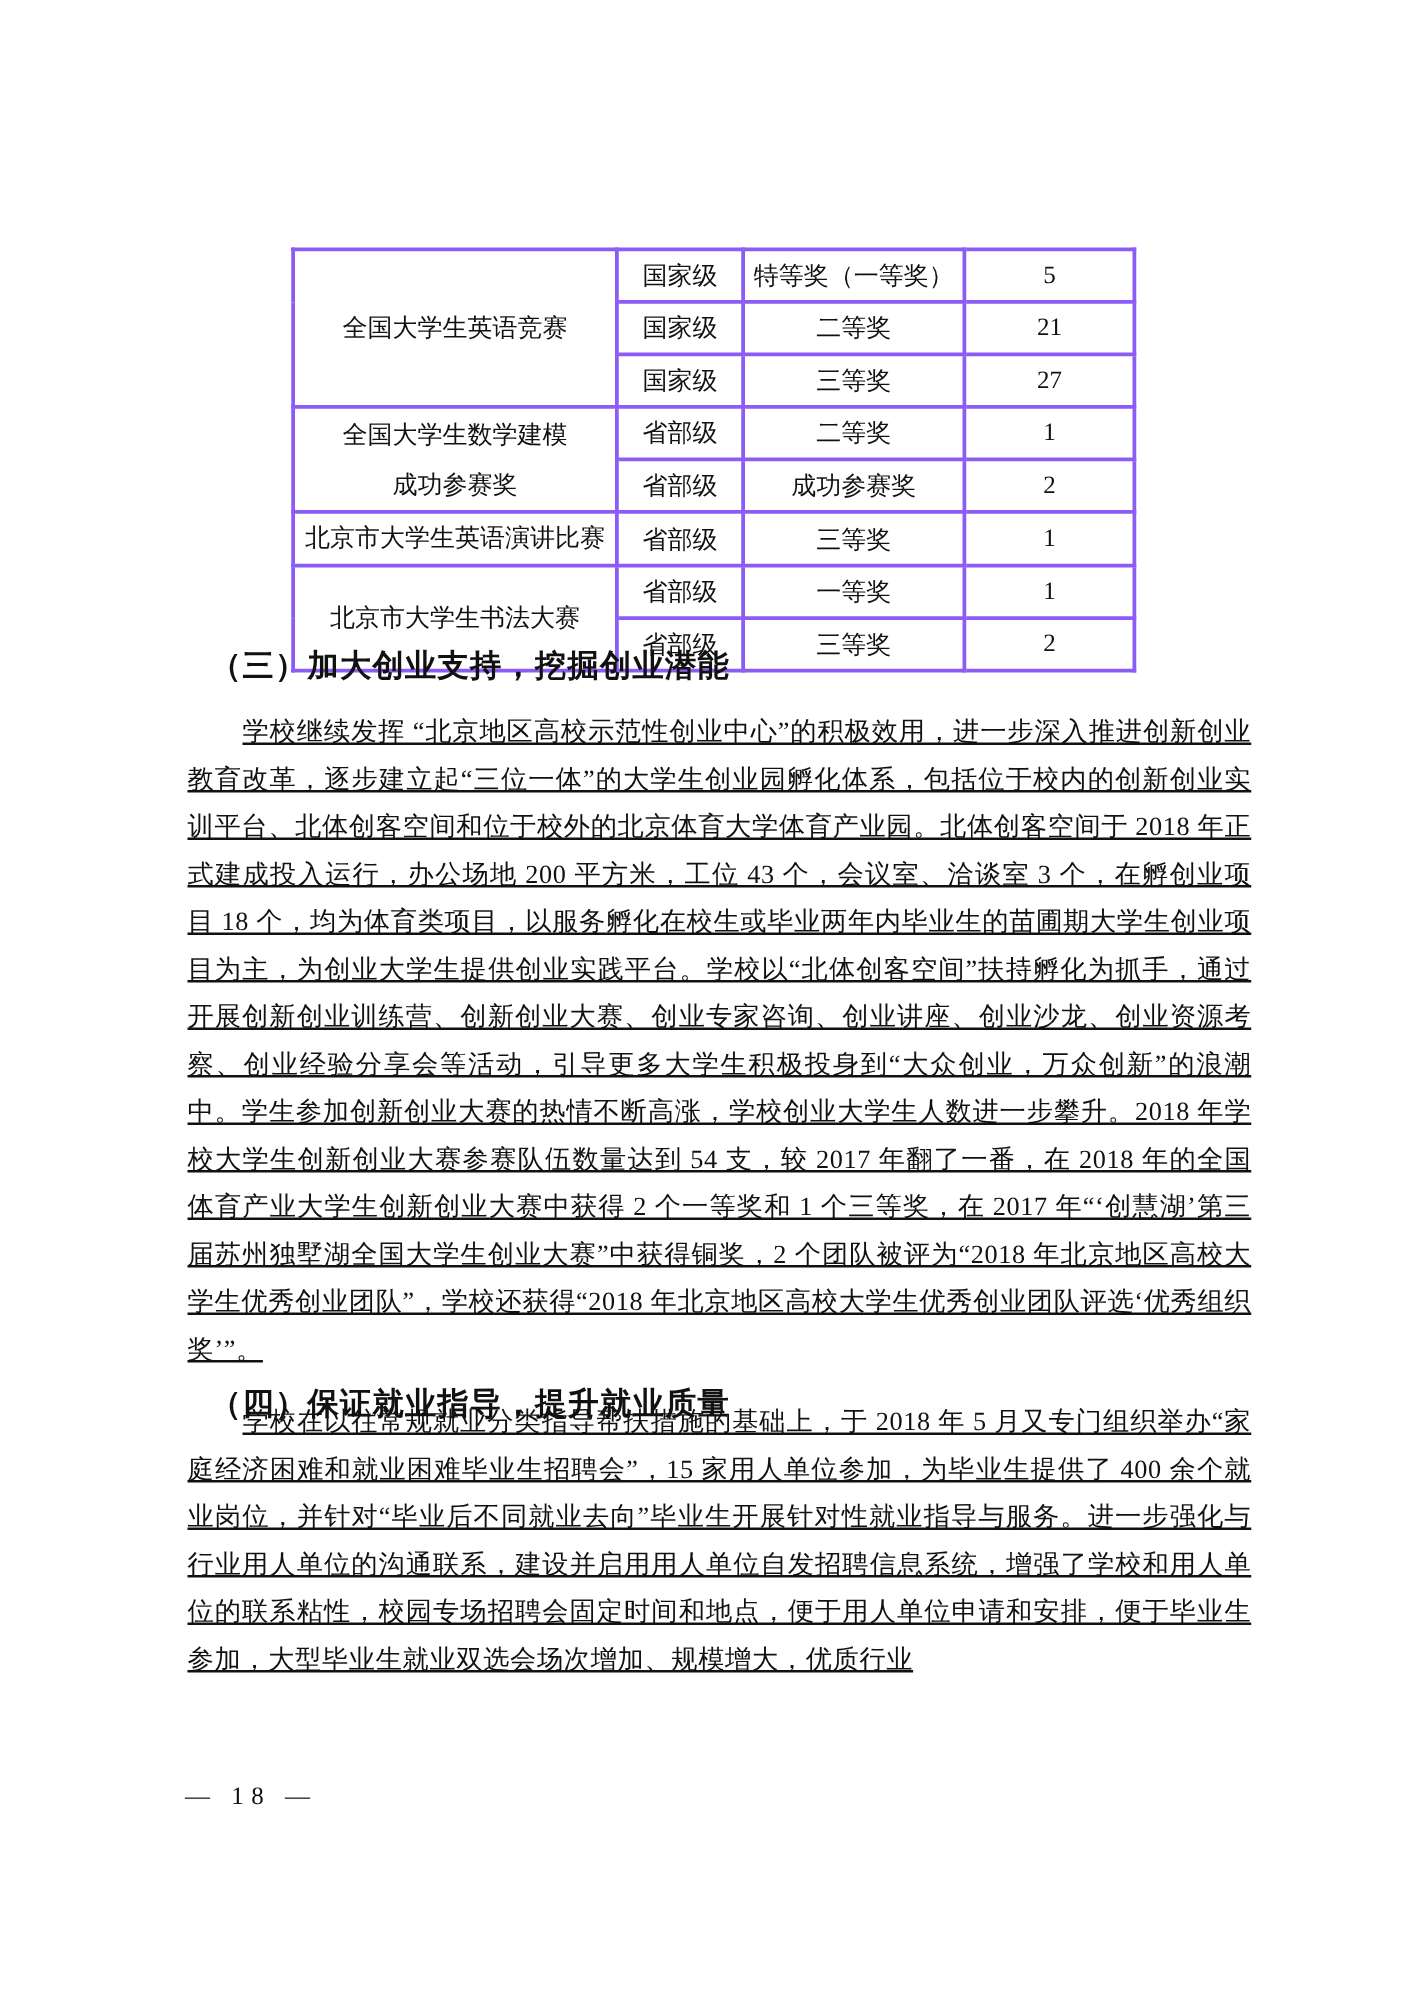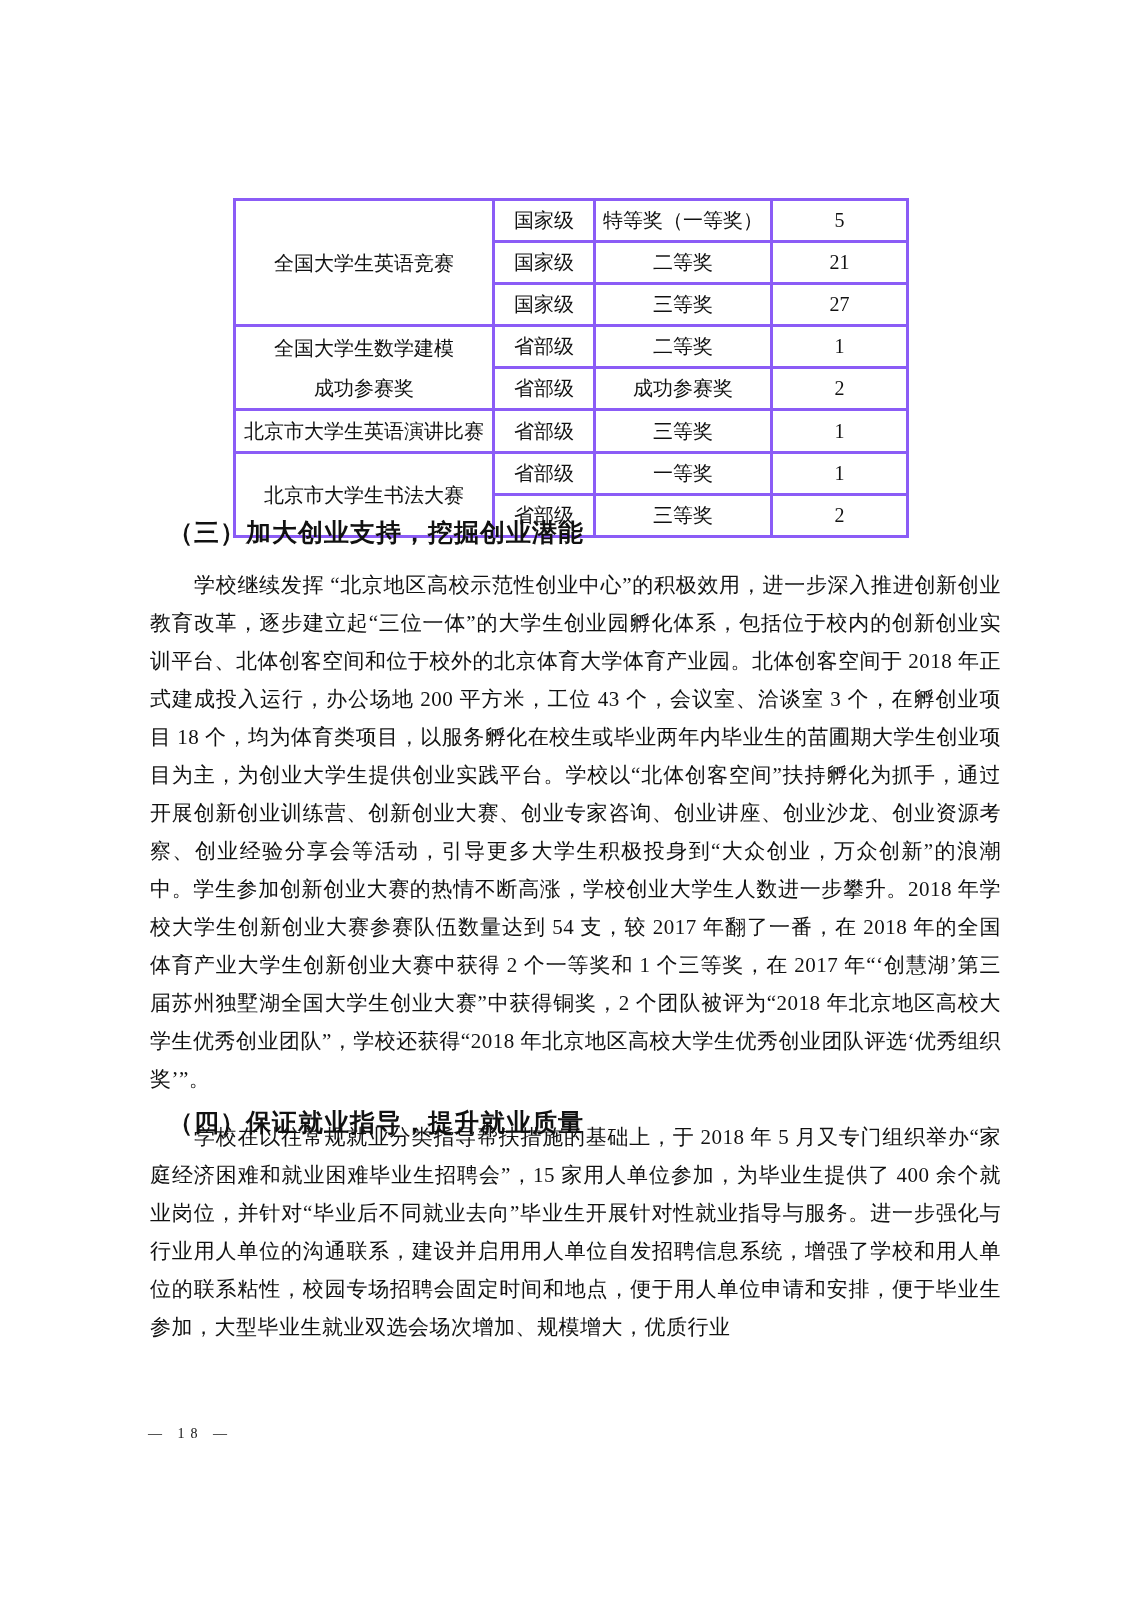--- a/index.html
+++ b/index.html
@@ -63,6 +63,7 @@
     text-indent: 44px;
     letter-spacing: 0.5px;
     margin: 0;
+    text-decoration: underline;
   }
   .p1 { top: 566px; }
   .p2 { top: 1118px; }

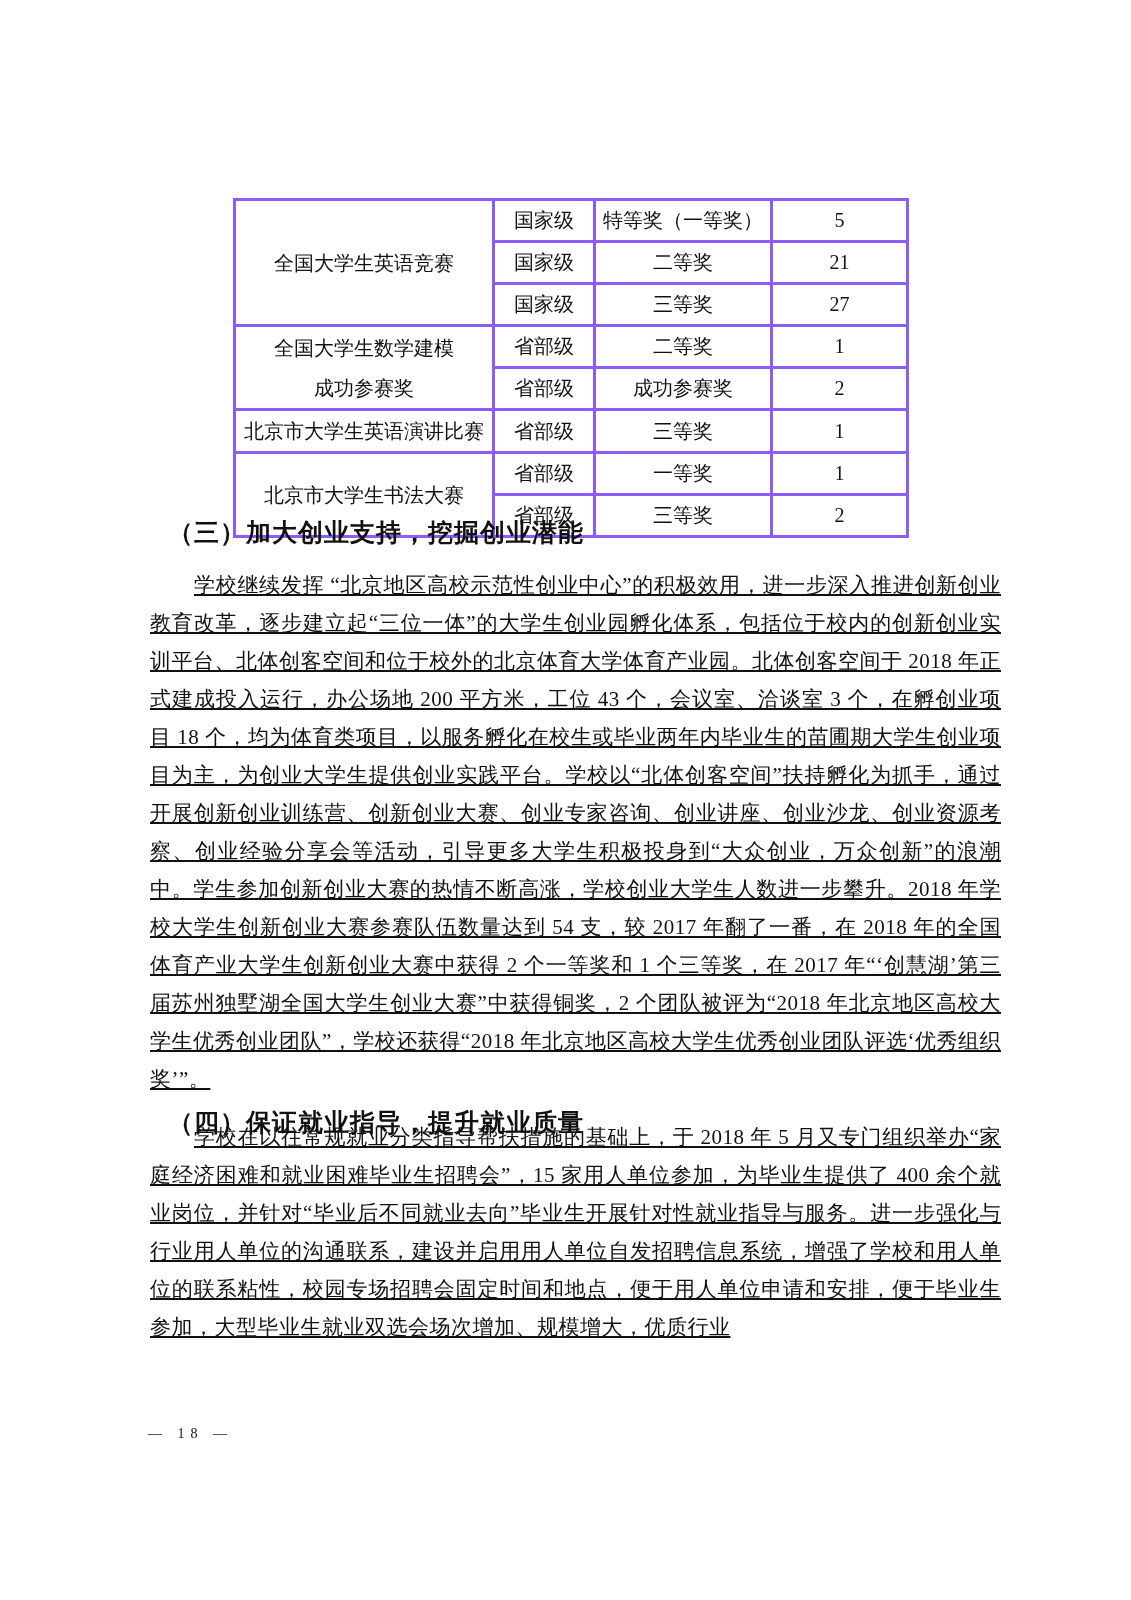--- a/index.html
+++ b/index.html
@@ -73,7 +73,7 @@
     position: absolute;
     left: 148px;
     top: 1426px;
-    font-size: 14px;
+    font-size: 20px;
     letter-spacing: 6px;
     white-space: nowrap;
     text-align: center;

